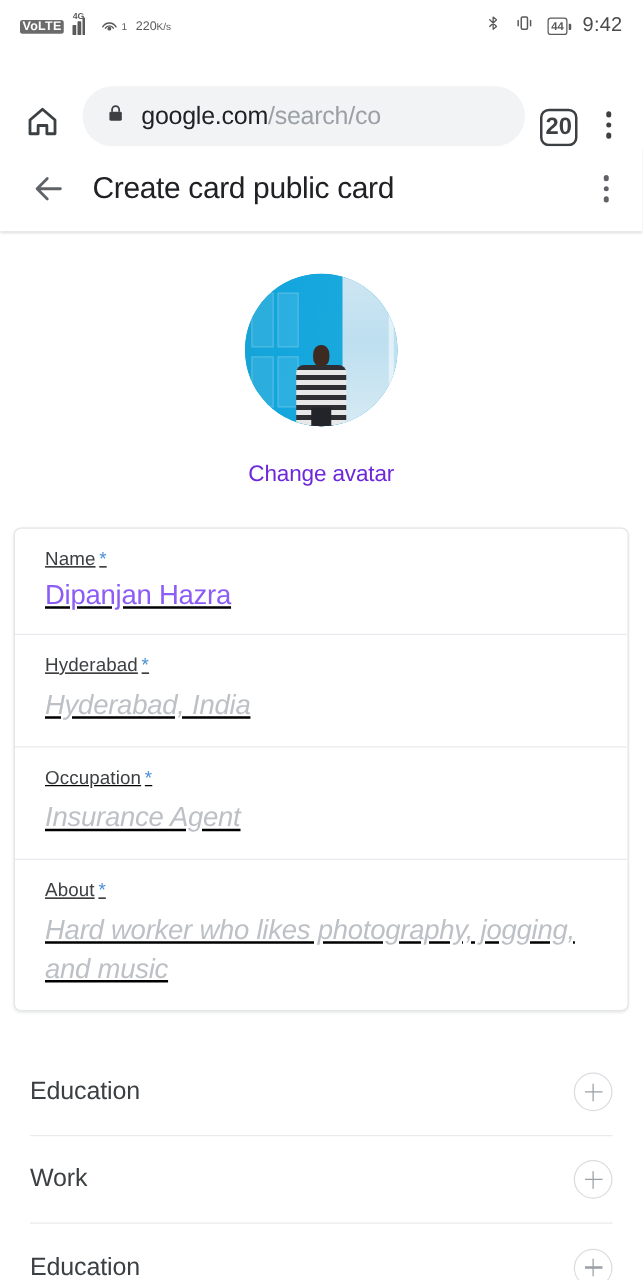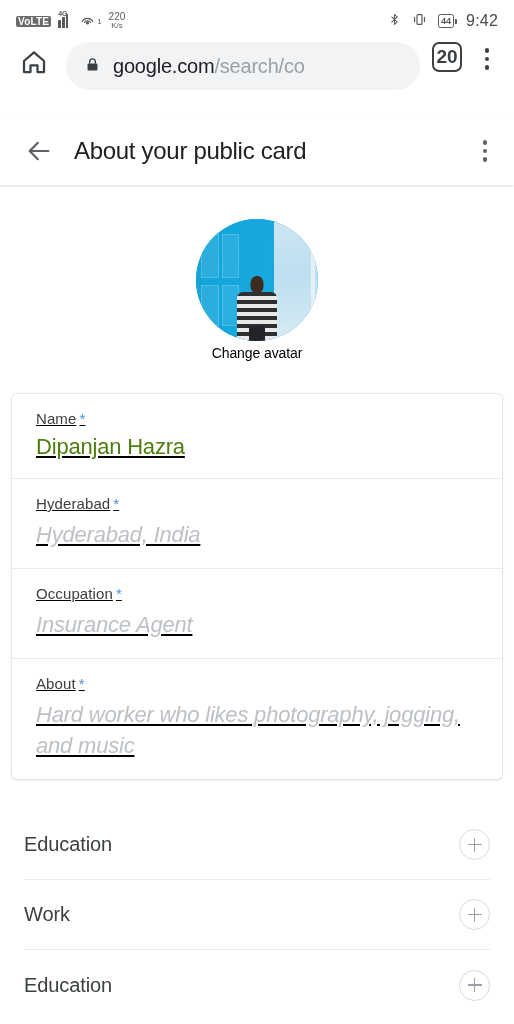--- a/index.html
+++ b/index.html
@@ -34,7 +34,7 @@
   .gen { position: absolute; top: -4px; left: 0; font-size: 7px; font-weight: 700; color:#5a5a5a; }
   .hotspot { position: relative; display: flex; align-items: center; }
   .sup { font-size: 8px; vertical-align: super; margin-left: 1px; color: #5a5a5a; }
-  .speed { display: flex; flex-direction: column; align-items: center; line-height: 9px; }
+  .speed { display: flex; flex-direction: row; align-items: center; line-height: 9px; }
   .speed .num { font-size: 10px; }
   .speed .unit { font-size: 8px; }
   .battery {

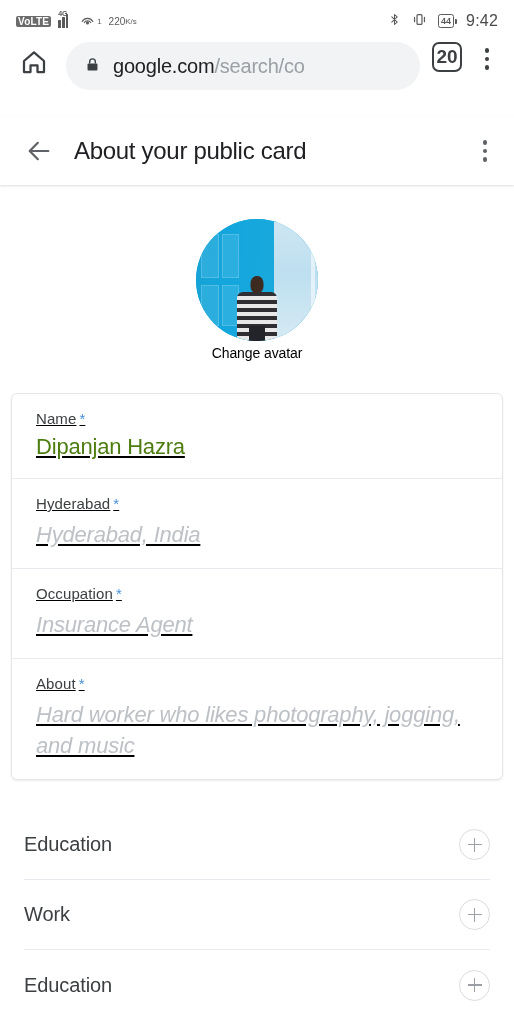--- a/index.html
+++ b/index.html
@@ -50,7 +50,7 @@
 
   
   .browserbar {
-    height: 75px; display: flex; align-items: flex-start;
+    height: 75px; display: flex; align-items: flex-end;
     padding: 0 14px; gap: 12px; background: #fff;
   }
   .home-btn { width: 40px; height: 40px; display: flex; align-items: center; justify-content: center; }

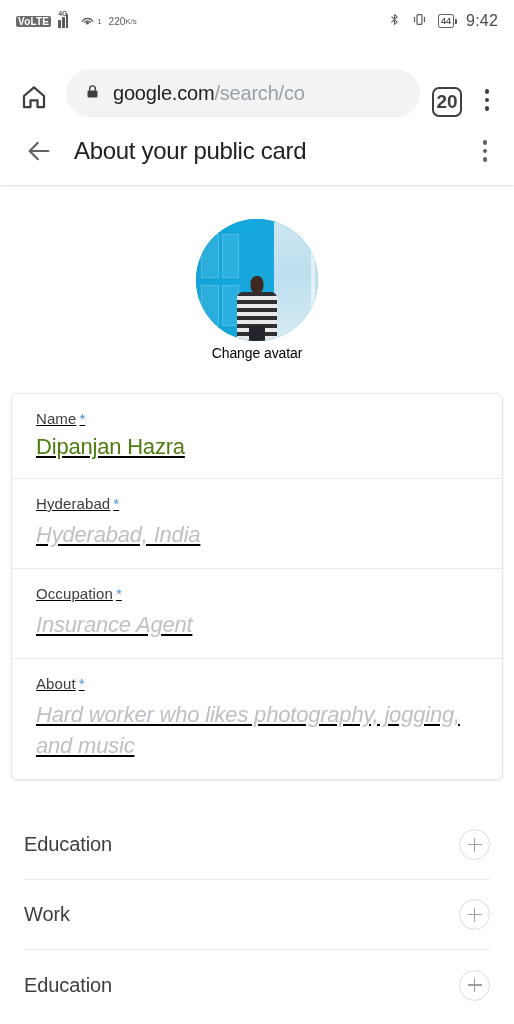--- a/index.html
+++ b/index.html
@@ -251,7 +251,7 @@
         <path d="M20 12H4.6M11 5l-7 7 7 7" fill="none" stroke="#5f6368" stroke-width="1.9" stroke-linecap="round" stroke-linejoin="round"></path>
       </svg>
     </div>
-    <div class="app-title">About your public card</div>
+    <div class="app-title">Create card public card</div>
     <div class="kebab kebab-dark">
       <span></span>
         <span></span>

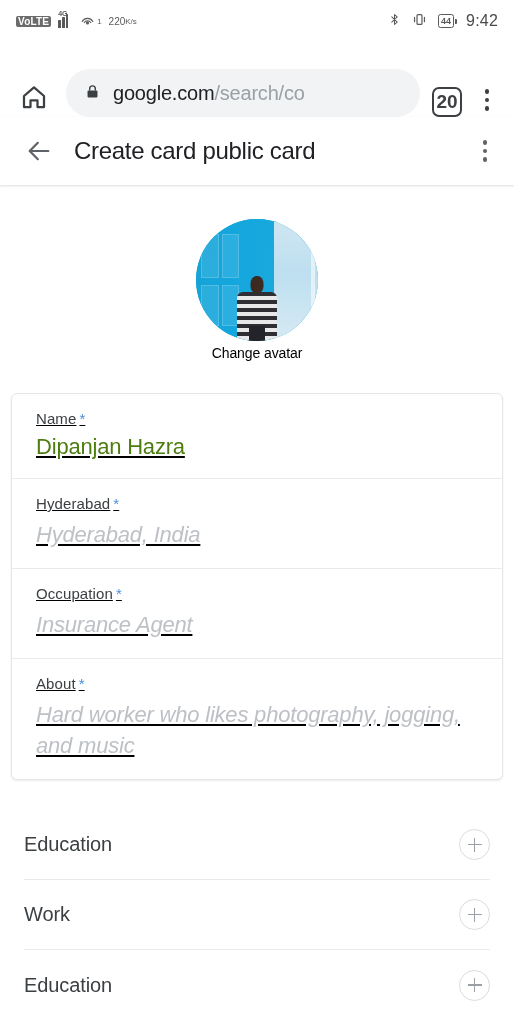--- a/index.html
+++ b/index.html
@@ -131,7 +131,7 @@
     width: 16px; height: 16px; background: #23232a;
   }
   .change-avatar {
-    margin-top: 4px; font-size: 14px; color: #000000; letter-spacing: -.1px;
+    margin-top: 28px; font-size: 18px; color: #6d28d9; letter-spacing: -.1px;
   }
 
   

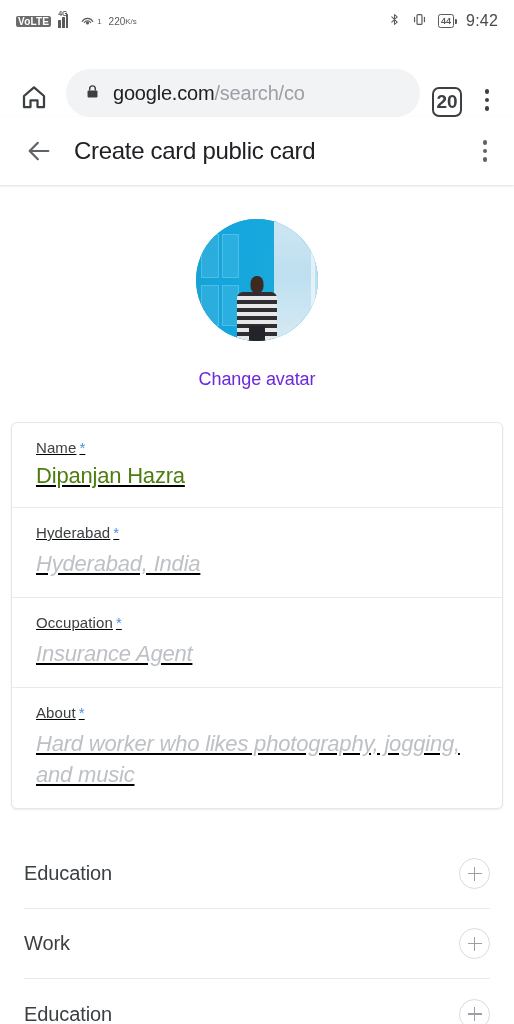--- a/index.html
+++ b/index.html
@@ -149,7 +149,7 @@
   }
   .req { color: #4a90d9; margin-left: 3px; }
   .field-value {
-    margin-top: 7px; font-size: 22px; color: #4d7c0f; letter-spacing: -.2px;
+    margin-top: 7px; font-size: 22px; color: #8b5cf6; letter-spacing: -.2px;
   }
   .field-placeholder {
     margin-top: 7px; font-size: 22px; color: #bdc1c6; font-style: italic;

